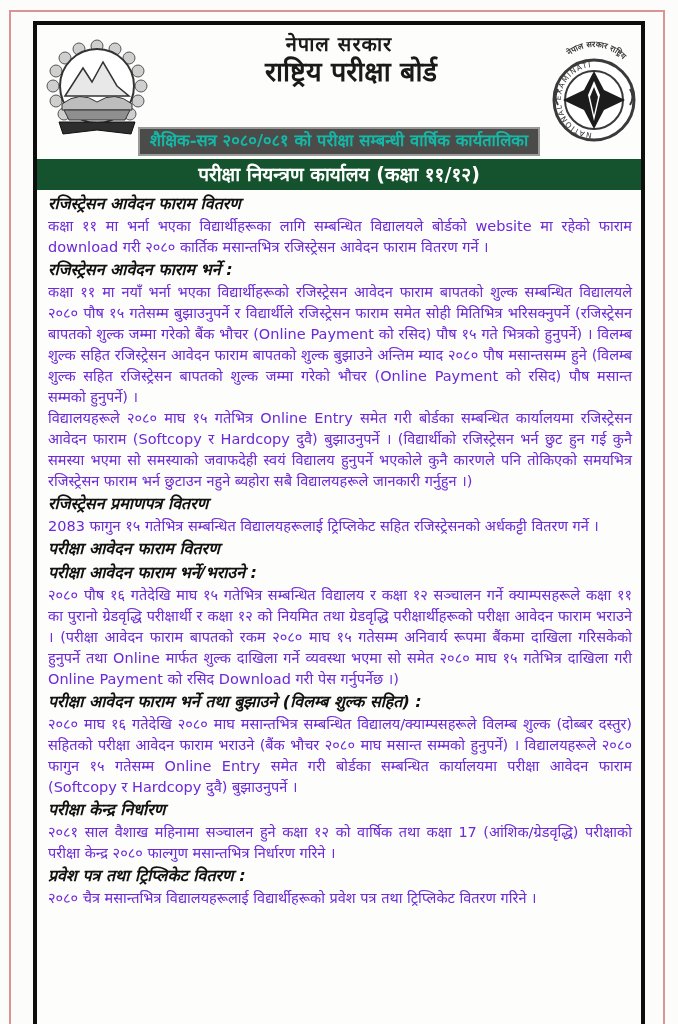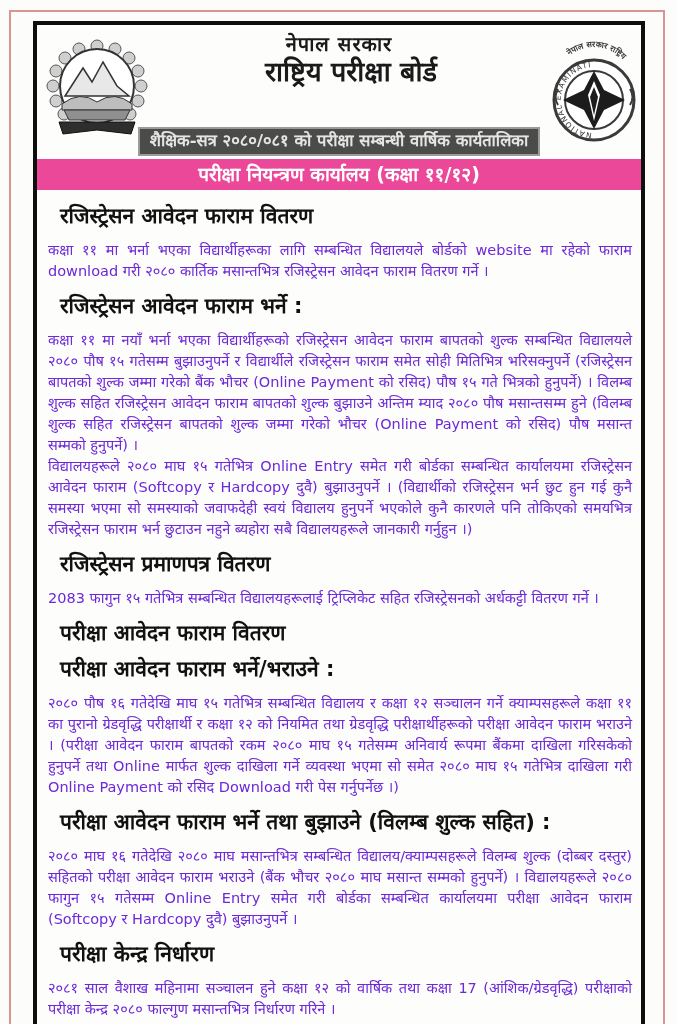--- a/index.html
+++ b/index.html
@@ -43,7 +43,7 @@
   .banner-row { text-align: center; position: relative; z-index: 2; }
   .banner {
     display: inline-block;
-    background: #4b4b49; color: #e5e5e5;
+    background: #4b4b49; color: #14b8a6;
     border: 2px solid #9a9a98;
     font-weight: 700; font-size: 16.5px; line-height: 20px;
     padding: 2px 10px 3px;

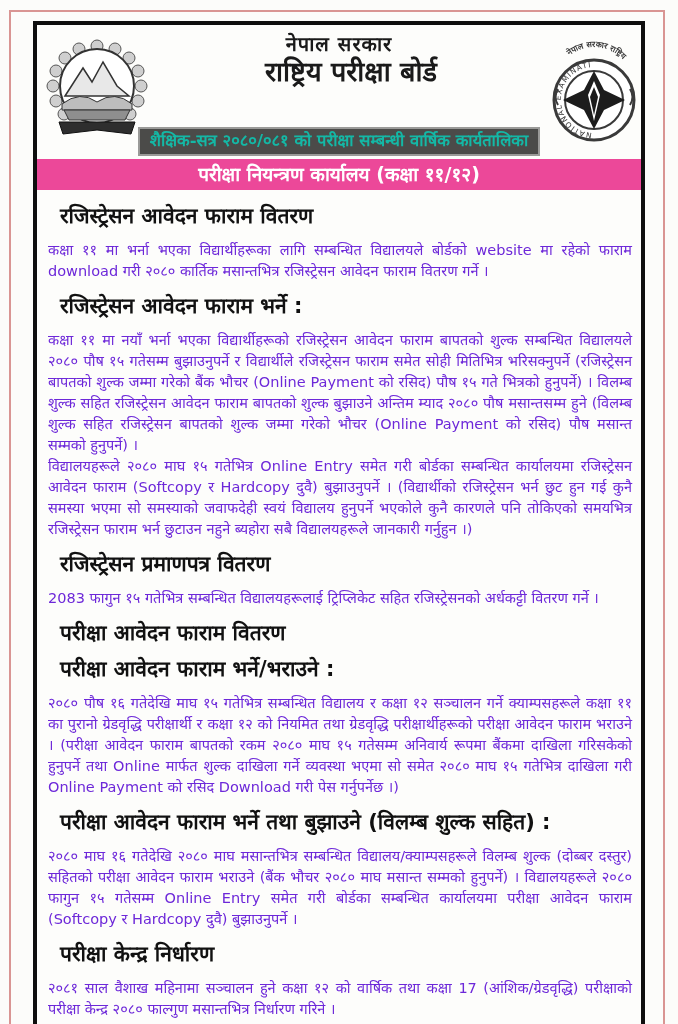--- a/index.html
+++ b/index.html
@@ -51,7 +51,7 @@
   }
   .office-bar {
     margin-top: 3px;
-    background: #ec4899; color: #ffffff;
+    background: #14532d; color: #ffffff;
     font-weight: 700; font-size: 19px; line-height: 22px;
     text-align: center; padding: 4px 0 5px;
   }

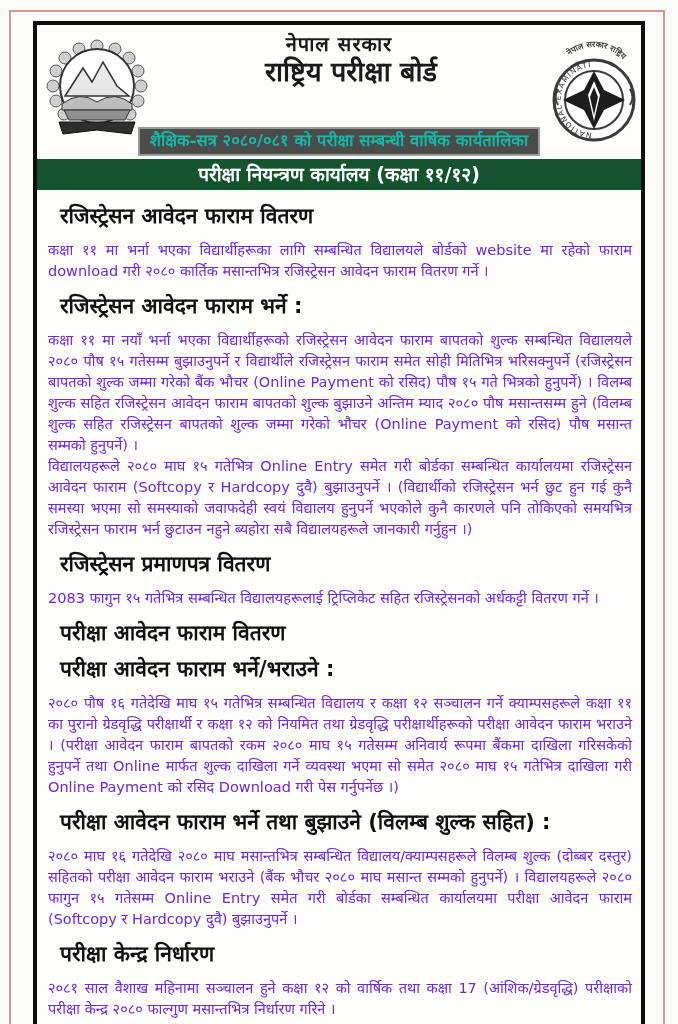--- a/index.html
+++ b/index.html
@@ -58,8 +58,9 @@
 
   .content { padding: 2px 9px 0 11px; }
   .sec-h {
-    margin: 12px; font-weight: 700; font-size: 21px; line-height: 24px;
+    margin: 0; font-weight: 700; font-size: 16px; line-height: 24px;
     color: #111111;
+    font-style: italic;
   }
   .sec-b {
     margin: 0; font-size: 14.5px; line-height: 21px;

